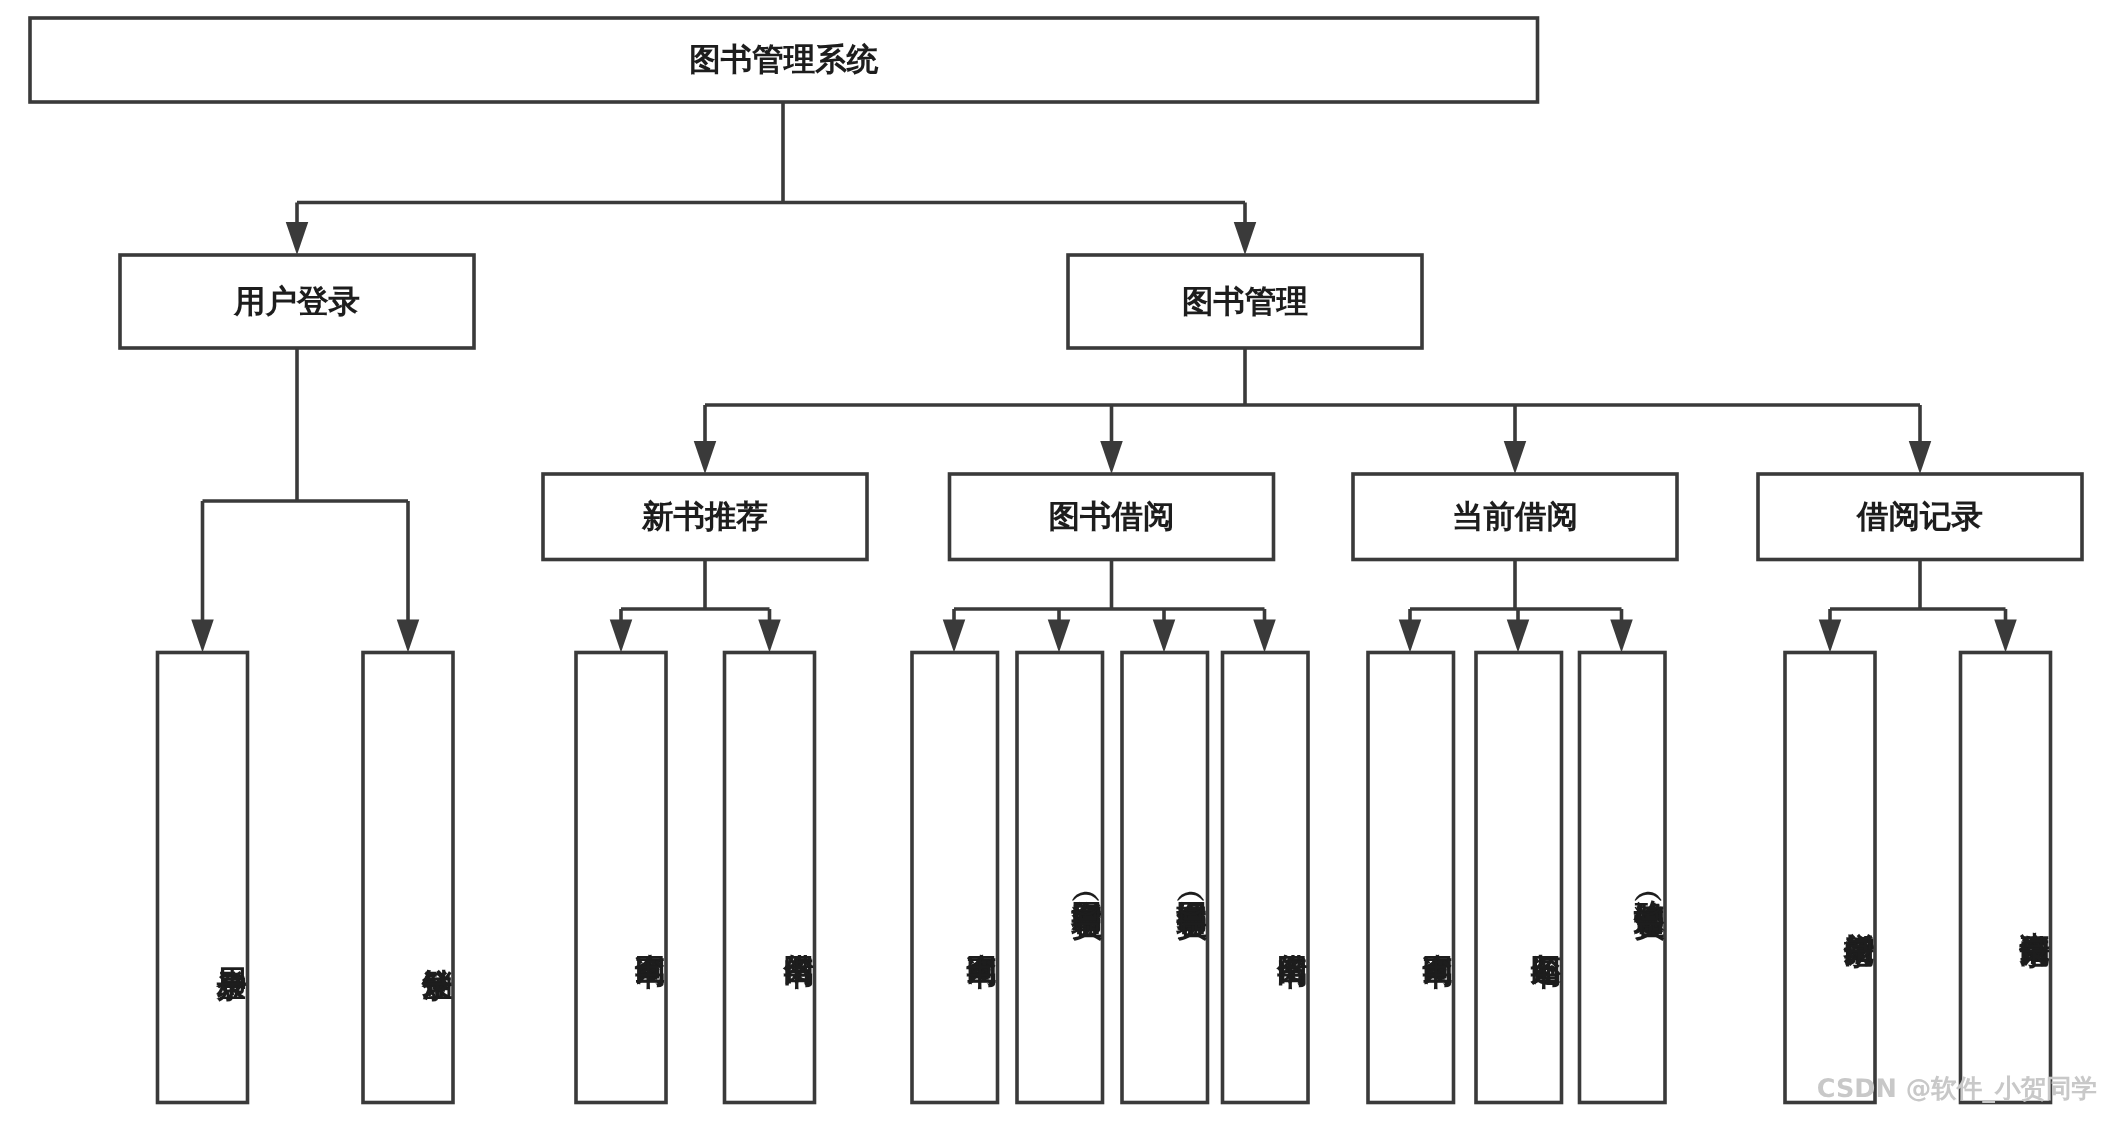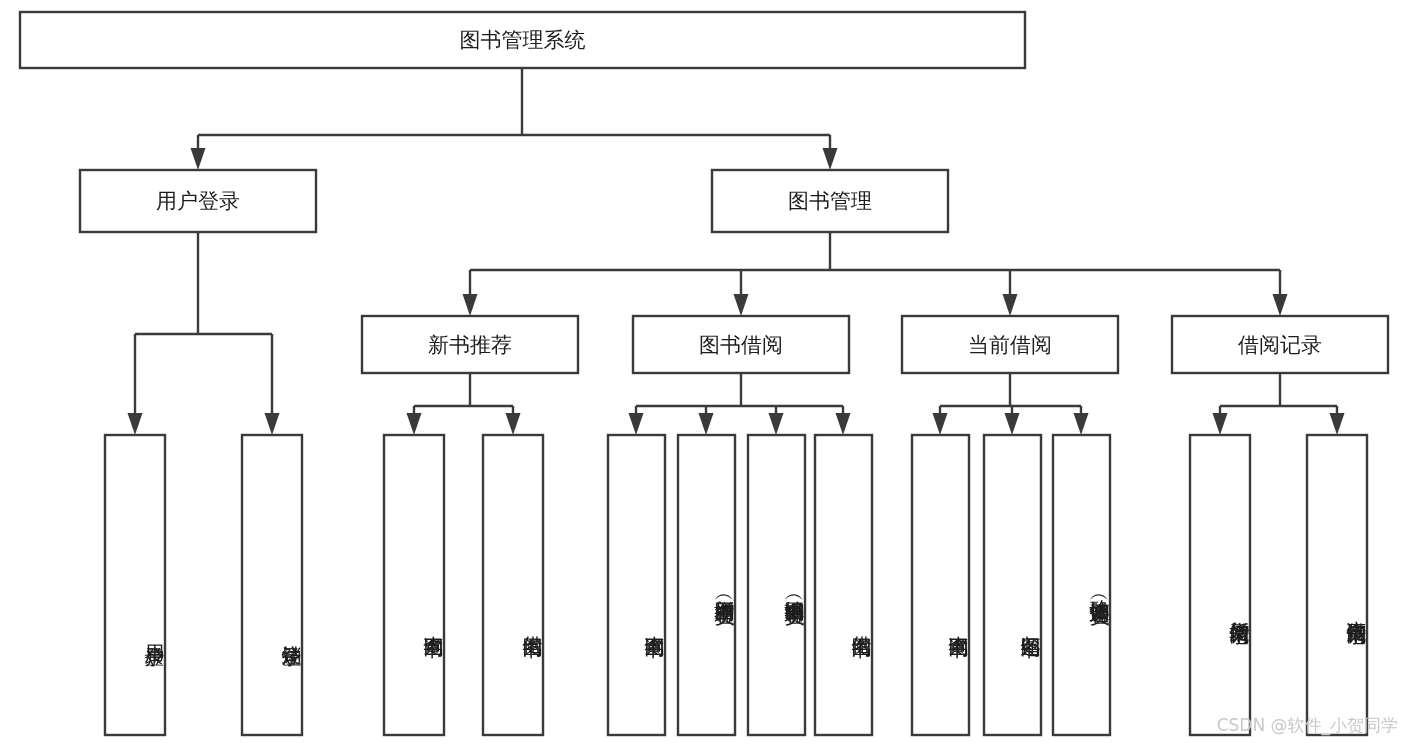--- a/index.html
+++ b/index.html
@@ -20,6 +20,7 @@
     width: 1405px;
     height: 661px;
     background: #ffffff;
+    font-weight: bold;
   }
   svg#flow-svg {
     position: absolute;

